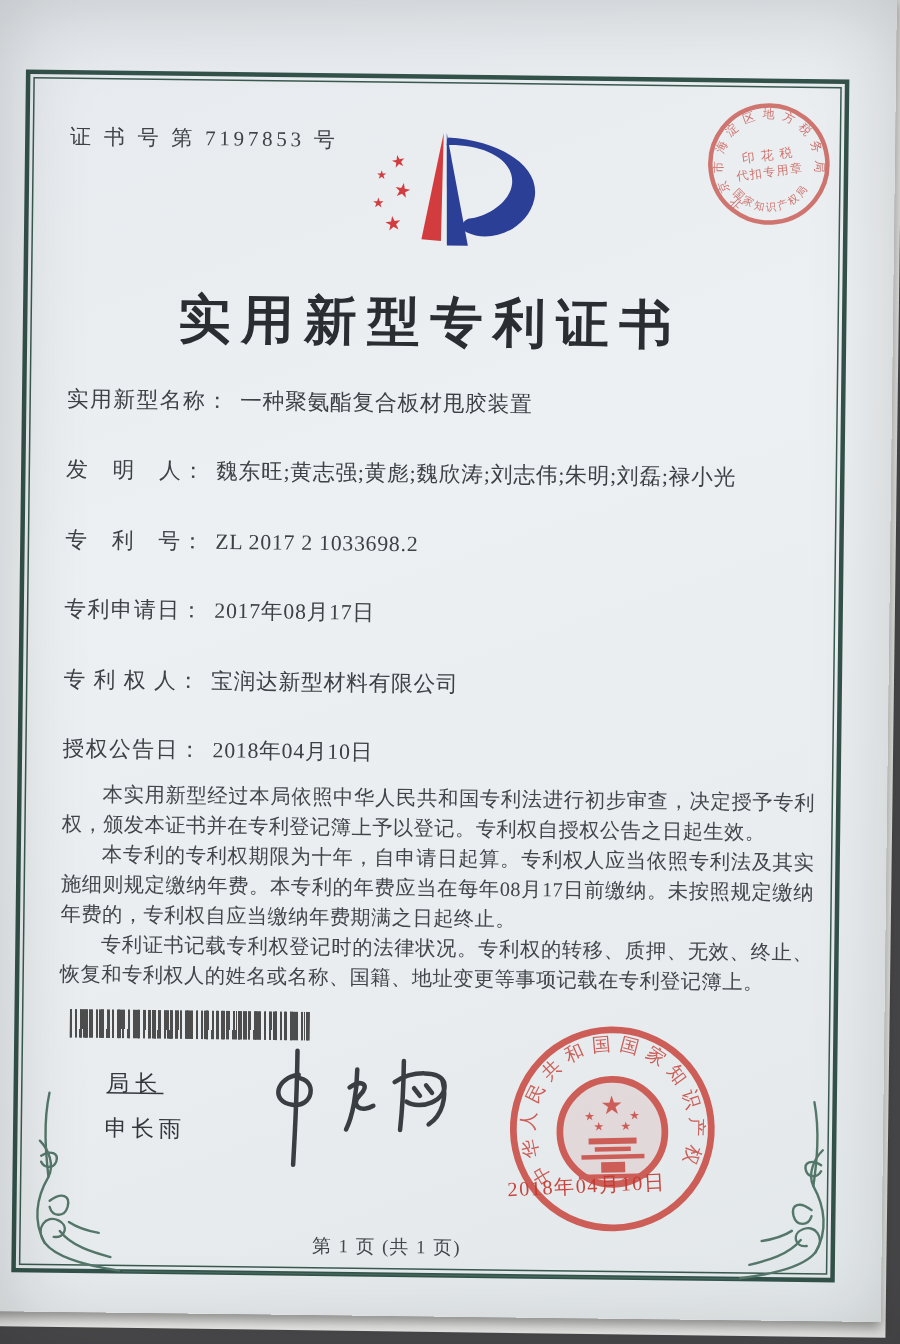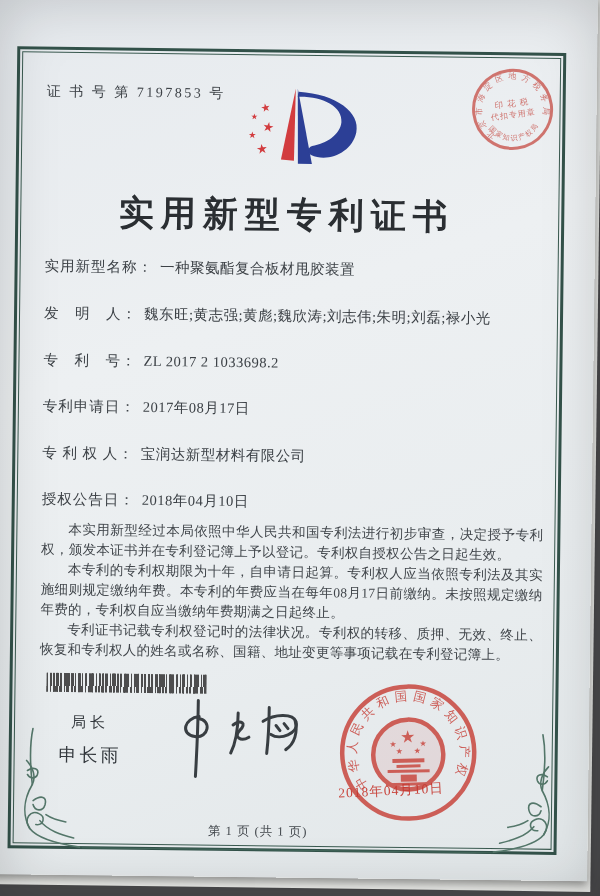--- a/index.html
+++ b/index.html
@@ -52,7 +52,7 @@
       repeating-linear-gradient(90deg,transparent 0 9px,#2b2b2b 9px 11.5px);
     opacity:.82;}
   .signer-title{position:absolute;left:80px;top:712px;font-size:15px;
-    letter-spacing:4px;color:#33383d;}
+    letter-spacing:4px;color:#33383d;text-decoration:underline;}
   .signer-name{position:absolute;left:68px;top:742px;font-size:18px;
     letter-spacing:3px;color:#33383d;}
   .signature{position:absolute;left:180px;top:690px;width:135px;height:90px;}

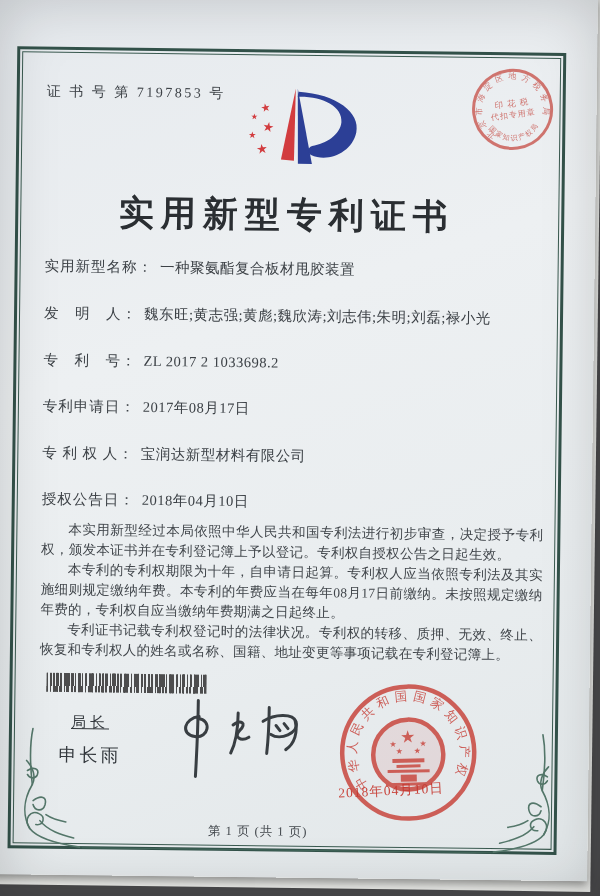--- a/index.html
+++ b/index.html
@@ -53,7 +53,7 @@
     opacity:.82;}
   .signer-title{position:absolute;left:80px;top:712px;font-size:15px;
     letter-spacing:4px;color:#33383d;text-decoration:underline;}
-  .signer-name{position:absolute;left:68px;top:742px;font-size:18px;
+  .signer-name{position:absolute;left:79px;top:742px;font-size:15px;
     letter-spacing:3px;color:#33383d;}
   .signature{position:absolute;left:180px;top:690px;width:135px;height:90px;}
   .seal{position:absolute;left:345px;top:675px;width:145px;height:145px;

